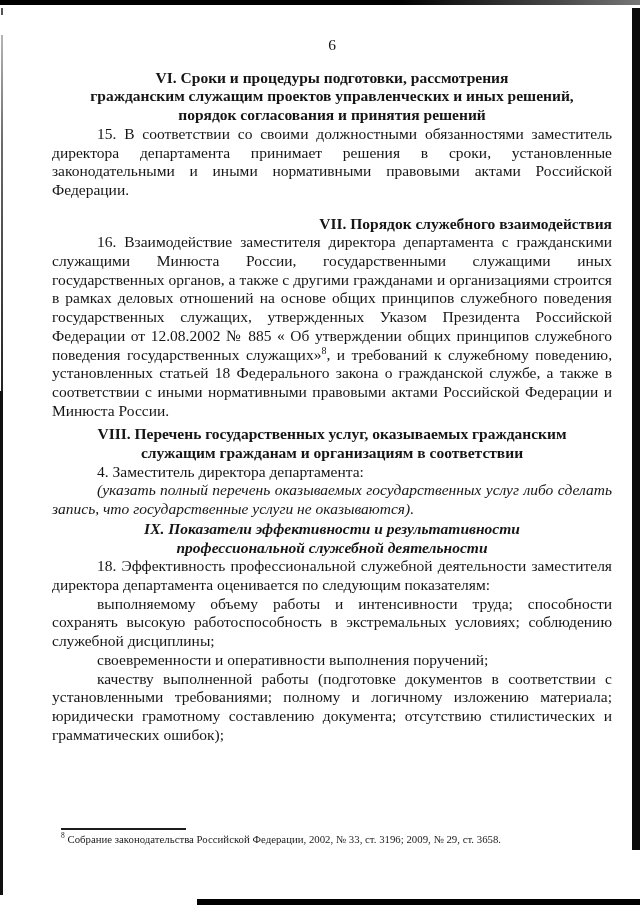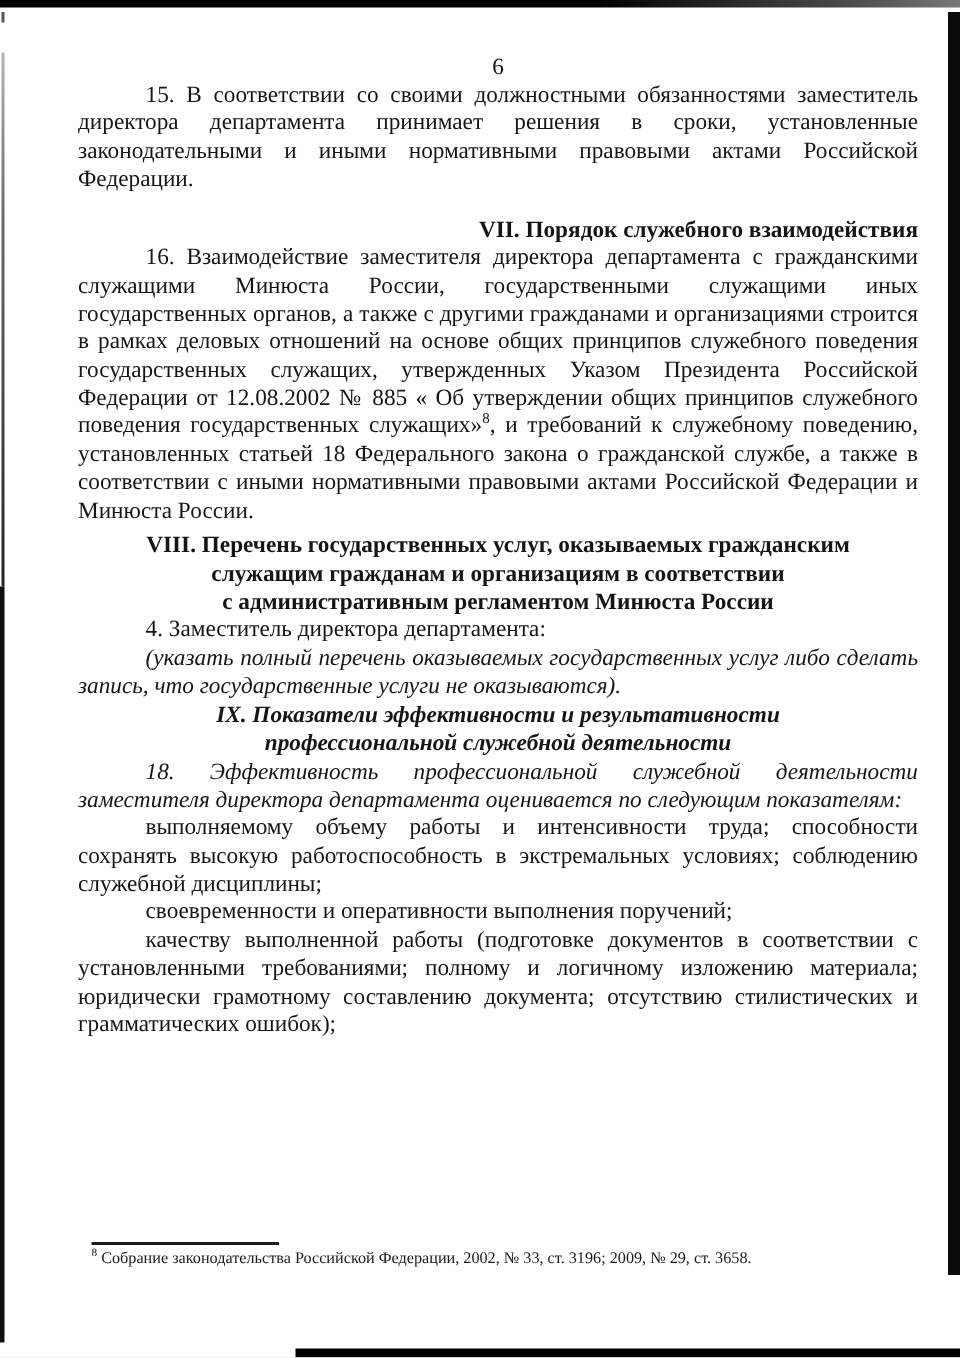--- a/index.html
+++ b/index.html
@@ -85,6 +85,11 @@
 
     <div class="page-number">6</div>
 
+    <div class="heading h-vi">
+      <div>VI. Сроки и процедуры подготовки, рассмотрения</div>
+      <div>гражданским служащим проектов управленческих и иных решений,</div>
+      <div>порядок согласования и принятия решений</div>
+    </div>
 
     <p class="body-text p15">15. В соответствии со своими должностными обязанностями заместитель директора департамента принимает решения в сроки, установленные законодательными и иными нормативными правовыми актами Российской Федерации.</p>
 

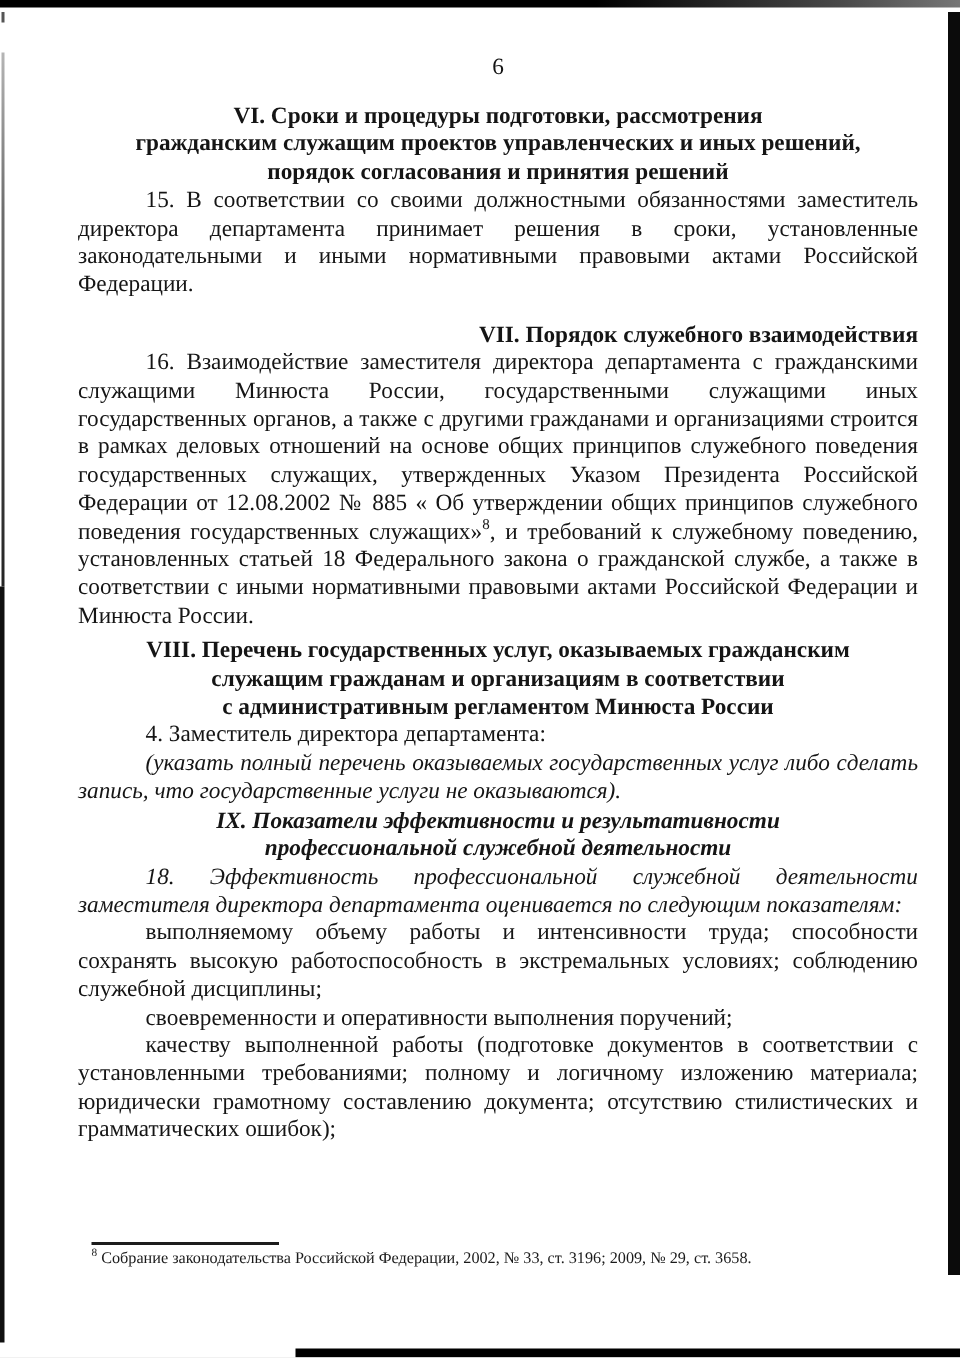--- a/index.html
+++ b/index.html
@@ -102,7 +102,6 @@
     <div class="heading h-viii">
       <div>VIII. Перечень государственных услуг, оказываемых гражданским</div>
       <div>служащим гражданам и организациям в соответствии</div>
-      <div>с административным регламентом Минюста России</div>
     </div>
 
     <p class="body-text p17">4. Заместитель директора департамента:</p>

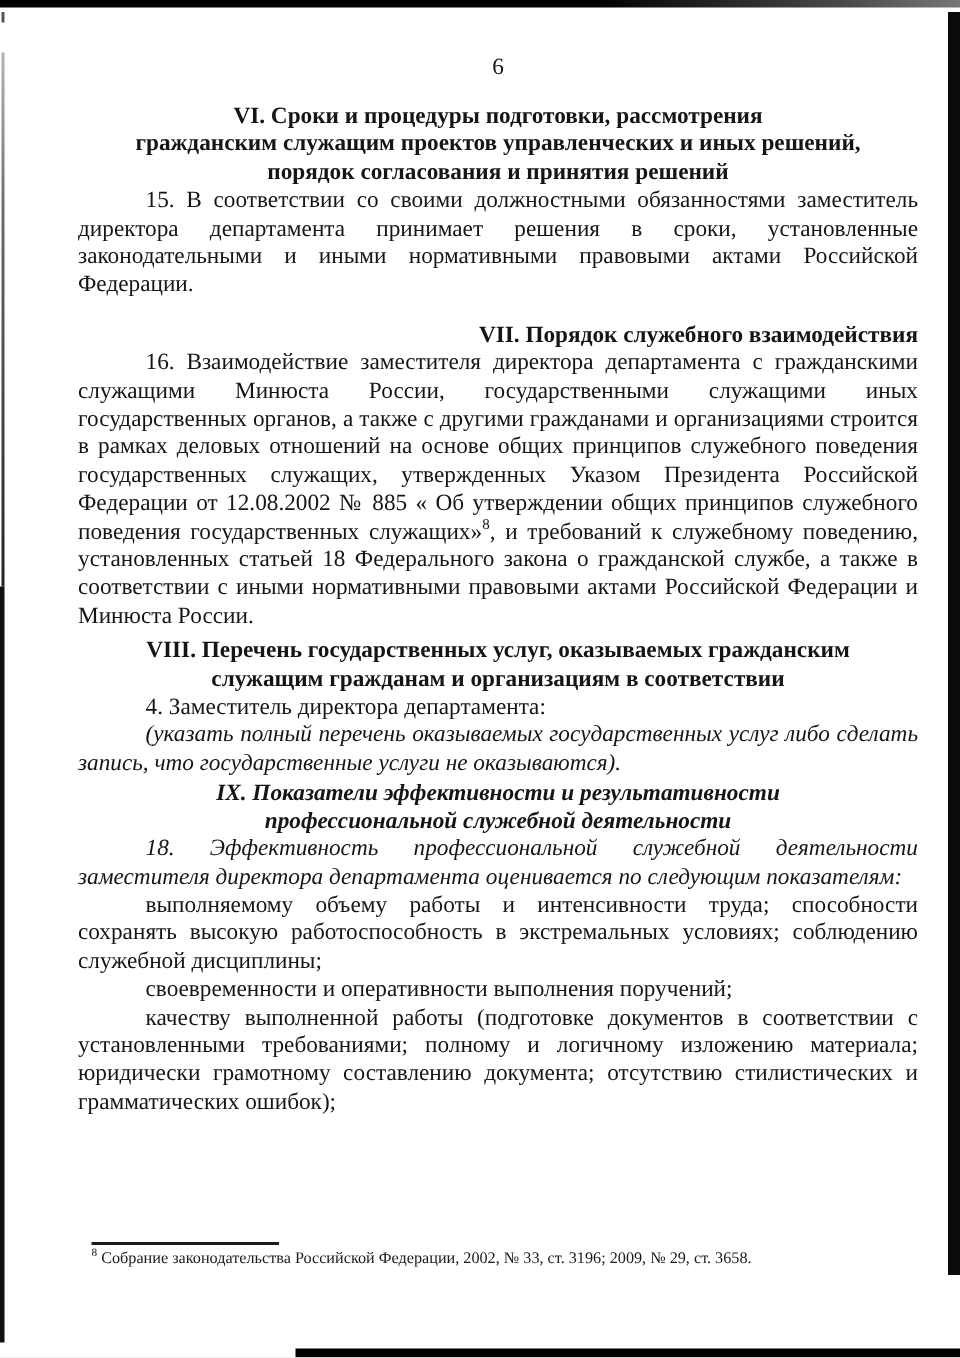--- a/index.html
+++ b/index.html
@@ -48,7 +48,7 @@
   .p15 { margin-top: 11px; }
   .p16 { margin-top: 7px; }
   .p17 { margin-top: 8px; }
-  .p18 { margin-top: 16px; font-style: italic; }
+  .p18 { margin-top: 16px; }
   .italic-note { font-style: italic; }
   sup { font-size: 10px; line-height: 0; }
 

